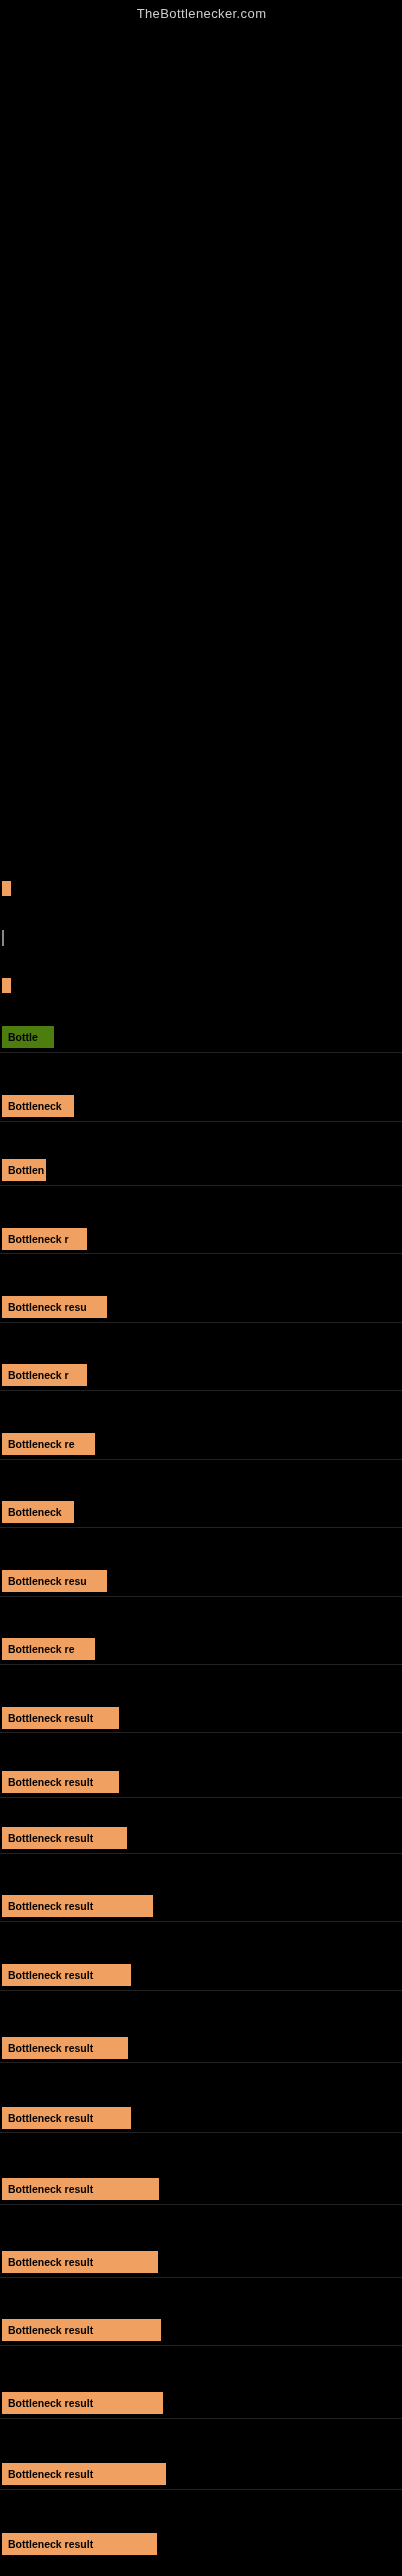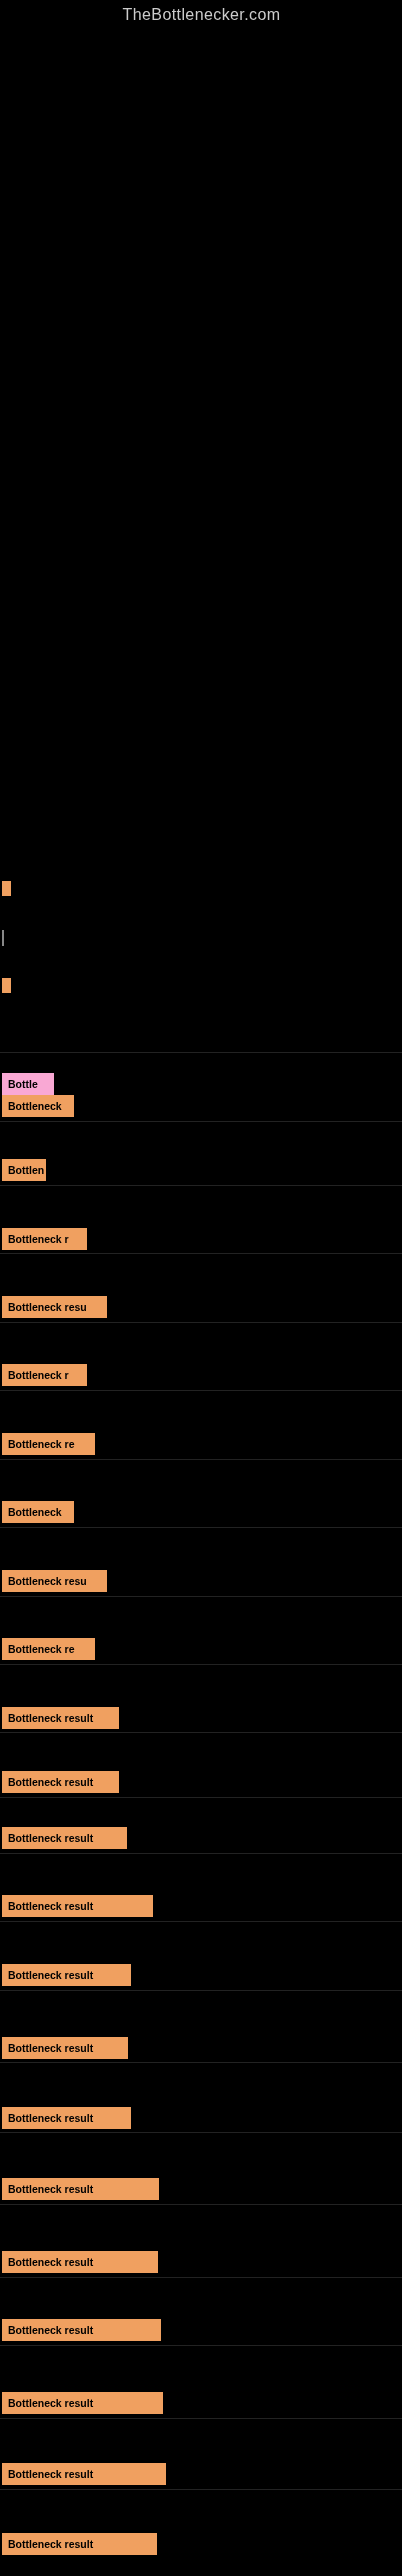--- a/index.html
+++ b/index.html
@@ -16,7 +16,7 @@
     }
     .site-title {
       color: #cccccc;
-      font-size: 16px;
+      font-size: 13px;
       text-align: center;
       padding-top: 6.4px;
       letter-spacing: 0.4px;

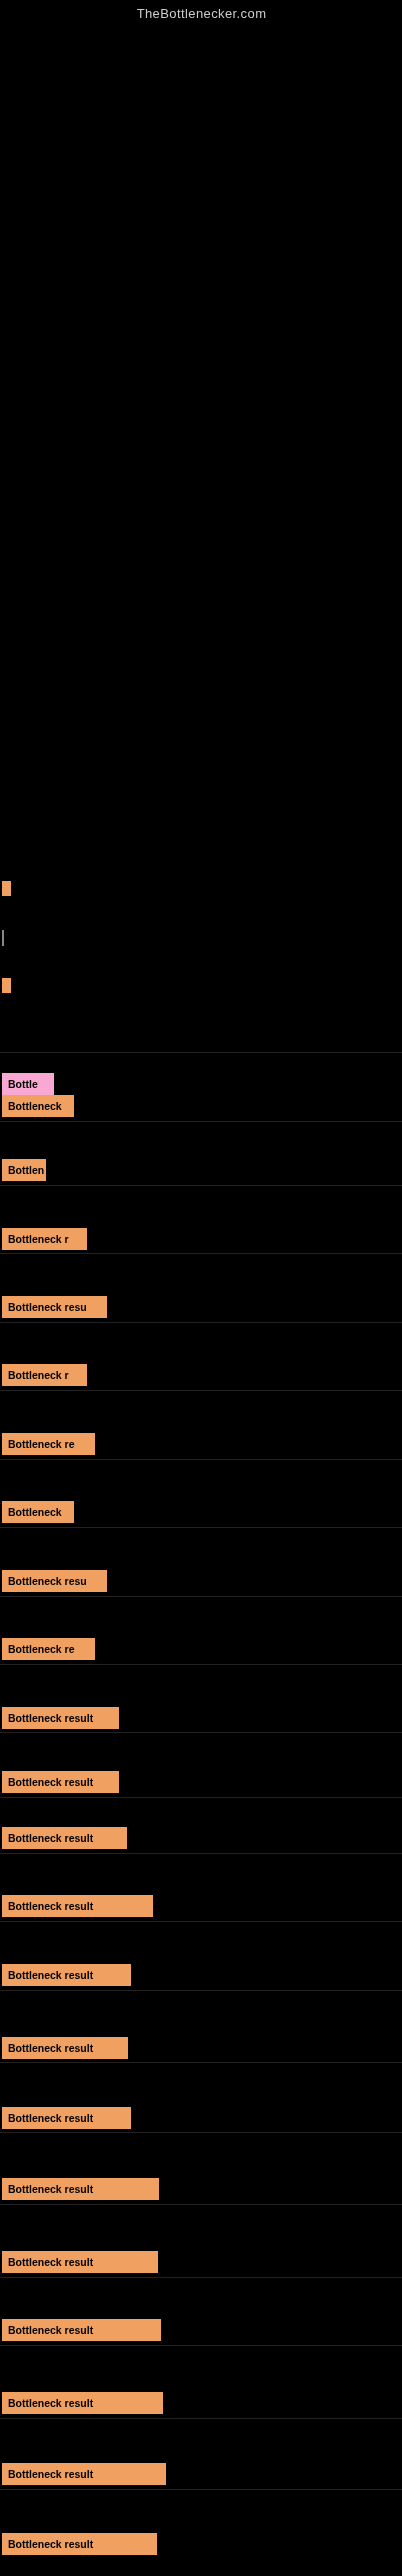--- a/index.html
+++ b/index.html
@@ -32,7 +32,7 @@
 <div style="position: absolute; top: 881px; left: 1.6px; width: 9.7px; height: 14.5px; background-color: rgb(240, 160, 96);"></div>
 <div style="position: absolute; top: 978px; left: 1.6px; width: 9.7px; height: 14.5px; background-color: rgb(240, 160, 96);"></div>
 <div style="position: absolute; top: 930px; left: 1.6px; width: 2.4px; height: 16px; background-color: rgb(136, 136, 136);"></div>
-<div style="position: absolute; top: 1026px; left: 1.6px;"><div style="background-color: #f9a8d4; color: rgb(0, 0, 0); font-size: 10.5px; font-weight: bold; padding: 4.8px 6.4px; display: inline-block; width: 52px; overflow: hidden; white-space: nowrap; margin-top: 47px;">Bottle</div></div>
+<div style="position: absolute; top: 1026px; left: 1.6px;"><div style="background-color: #4d7c0f; color: rgb(0, 0, 0); font-size: 10.5px; font-weight: bold; padding: 4.8px 6.4px; display: inline-block; width: 52px; overflow: hidden; white-space: nowrap;">Bottle</div></div>
 <div style="position: absolute; top: 1052px; left: 0px; width: 100%; height: 0.8px; background-color: rgb(34, 34, 34);"></div>
 <div style="position: absolute; top: 1095px; left: 1.6px;"><div style="background-color: rgb(240, 160, 96); color: rgb(0, 0, 0); font-size: 10.5px; font-weight: bold; padding: 4.8px 6.4px; display: inline-block; width: 72px; overflow: hidden; white-space: nowrap;">Bottleneck</div></div>
 <div style="position: absolute; top: 1121px; left: 0px; width: 100%; height: 0.8px; background-color: rgb(34, 34, 34);"></div>

